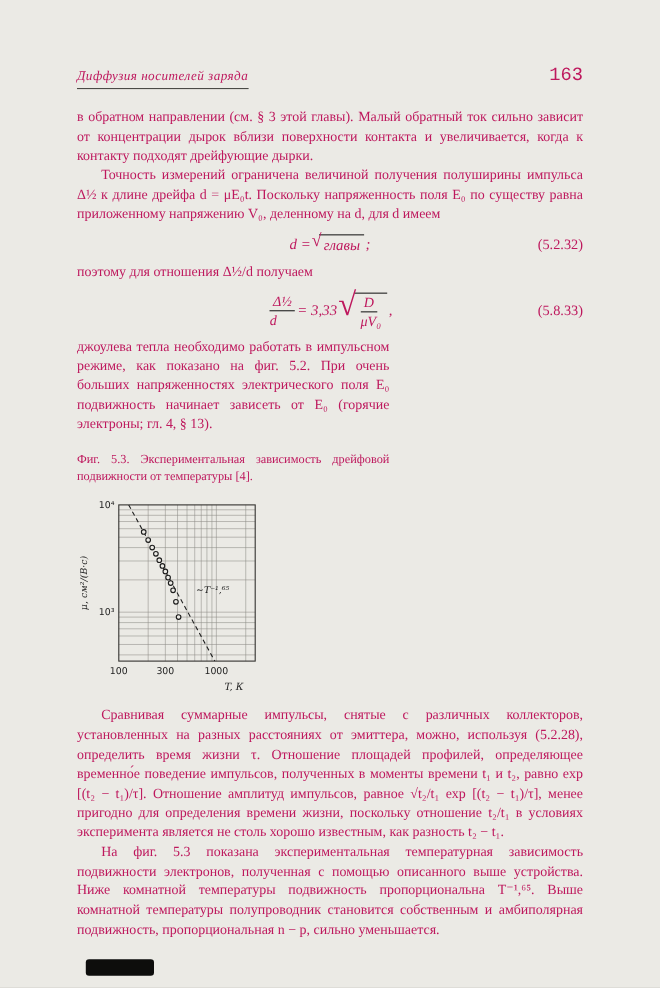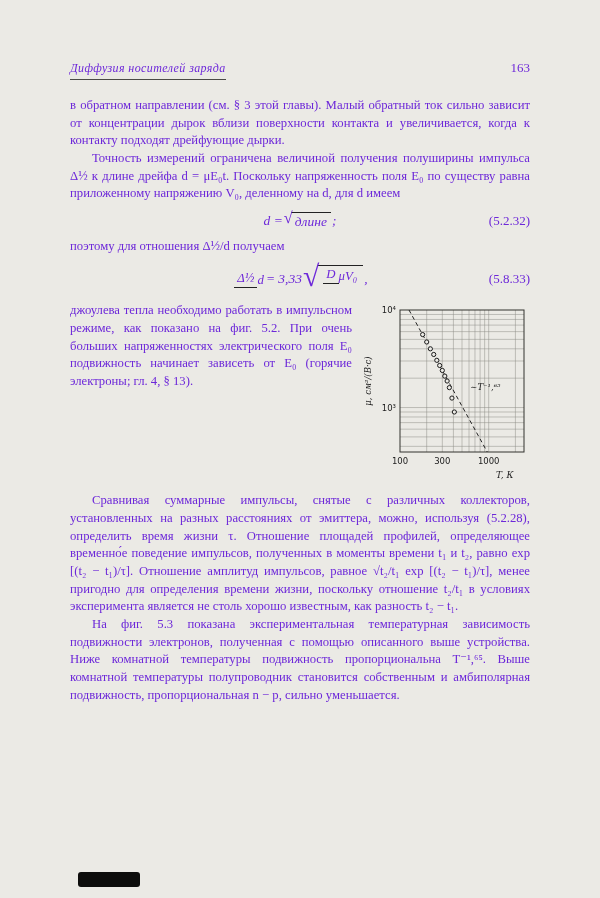--- a/index.html
+++ b/index.html
@@ -5,7 +5,7 @@
   html,body{margin:0;padding:0;background:#c9c8c4;}
   .page{
     position:relative;width:600px;height:898px;margin:0 auto;
-    background:#ebeae5;color:#6d28d9;overflow:hidden;box-sizing:border-box;
+    background:#ebeae5;color:#be185d;overflow:hidden;box-sizing:border-box;
     padding:60px 70px 0 70px;
     font-family:"Liberation Serif","DejaVu Serif",serif;
   }

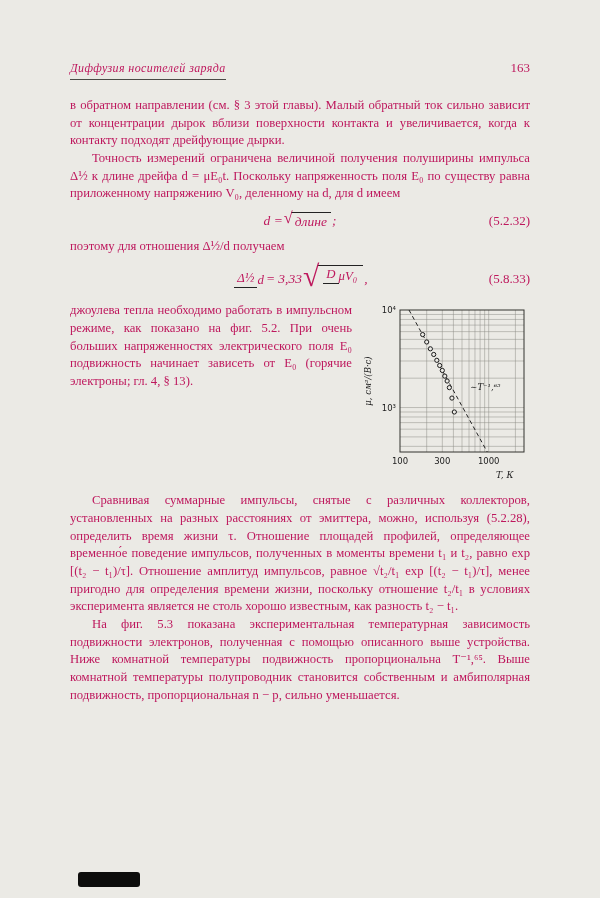--- a/index.html
+++ b/index.html
@@ -11,7 +11,7 @@
   }
   .page-header{display:flex;justify-content:space-between;align-items:baseline;margin-bottom:17px;}
   .running-title{font-style:italic;font-size:12px;letter-spacing:.4px;border-bottom:1px solid #4a4a46;padding-bottom:3px;}
-  .page-number{font-size:13px;}
+  .page-number{font-size:17px;font-family:Liberation Mono, monospace;}
   .bodytext p{margin:0;font-size:12.7px;line-height:1.39;text-align:justify;}
   .bodytext p.indent{text-indent:22px;}
   .equation{position:relative;display:flex;justify-content:center;align-items:center;margin:9px 0 8px;font-size:13.5px;}

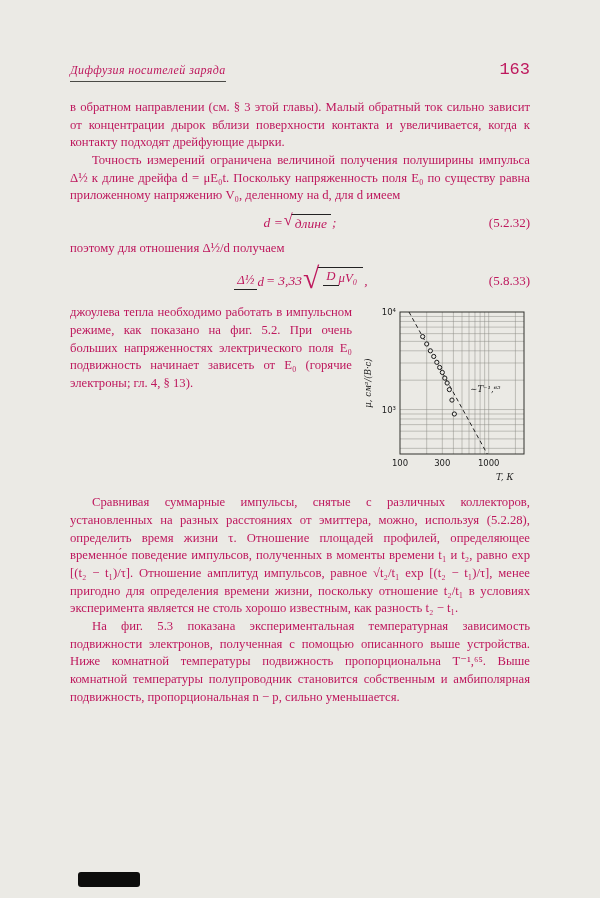--- a/index.html
+++ b/index.html
@@ -53,7 +53,7 @@
         <span>d = </span>
         <span class="sqrt">
           <span class="rad">√</span>
-          <span class="radicand">длине</span>
+          <span class="radicand">главы</span>
         </span>
         <span>;</span>
       </span>

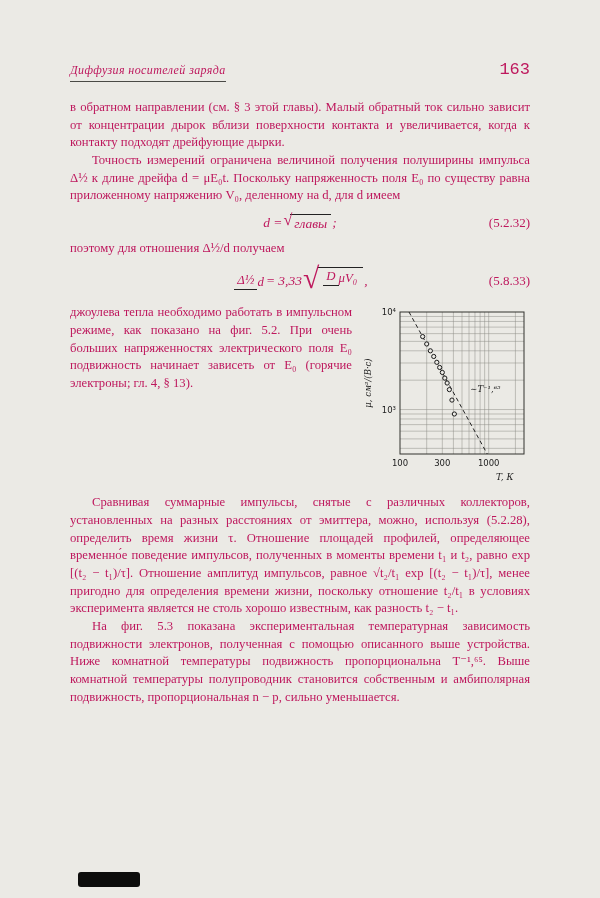--- a/index.html
+++ b/index.html
@@ -17,7 +17,7 @@
   .equation{position:relative;display:flex;justify-content:center;align-items:center;margin:9px 0 8px;font-size:13.5px;}
   .eq-body{display:inline-flex;align-items:center;font-style:italic;}
   .eq-number{position:absolute;right:0;top:50%;transform:translateY(-50%);font-size:13px;font-style:normal;}
-  .frac{display:inline-flex;flex-direction:row;align-items:center;line-height:1.1;font-size:.95em;margin:0 2px;vertical-align:middle;}
+  .frac{display:inline-flex;flex-direction:column;align-items:flex-start;line-height:1.1;font-size:.95em;margin:0 2px;vertical-align:middle;}
   .frac .top{border-bottom:1px solid #222;padding:0 3px 1px;}
   .frac .bot{padding-top:1px;}
   .sqrt{display:inline-flex;align-items:flex-start;margin:0 1px;}

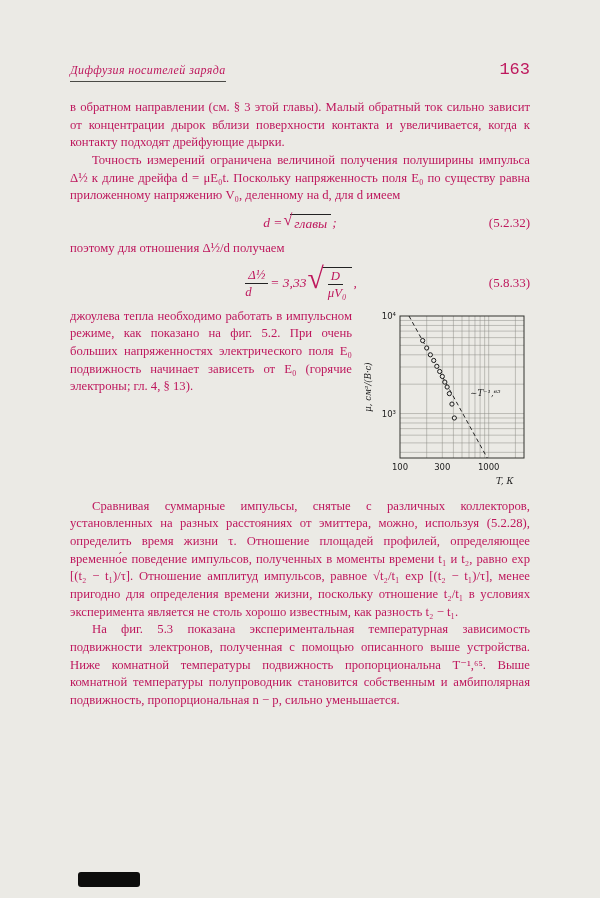--- a/index.html
+++ b/index.html
@@ -24,7 +24,7 @@
   .rad{font-style:normal;font-size:1.2em;line-height:1;margin-right:-2px;transform:translateY(-2px);}
   .sqrt.big .rad{font-size:2.2em;transform:translateY(-3px);}
   .radicand{border-top:1px solid #222;padding:1px 4px 0;}
-  .fig-row{display:flex;gap:10px;margin-top:4px;margin-bottom:4px;}
+  .fig-row{display:flex;gap:10px;margin-top:4px;margin-bottom:4px;flex-direction:column;}
   .fig-left{width:284px;}
   .fig-right{flex:1;padding-top:2px;}
   .fig-caption{margin-top:16px;font-size:11.2px;line-height:1.35;text-align:justify;}

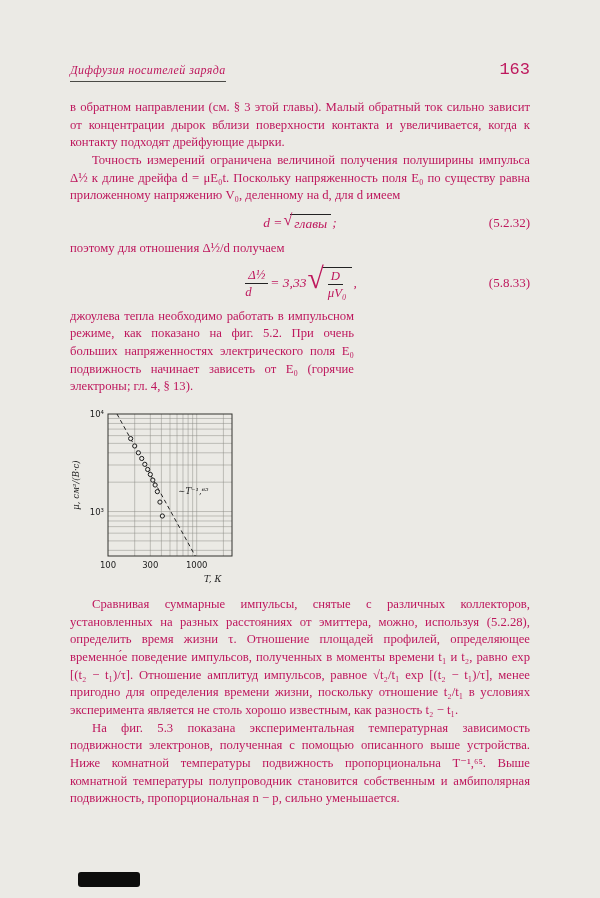--- a/index.html
+++ b/index.html
@@ -87,6 +87,7 @@
     <div class="fig-row">
       <div class="fig-left">
         <p>джоулева тепла необходимо работать в импульсном режиме, как показано на фиг. 5.2. При очень больших напряженностях электрического поля E₀ подвижность начинает зависеть от E₀ (горячие электроны; гл. 4, § 13).</p>
+        <div class="fig-caption">Фиг. 5.3. Экспериментальная зависимость дрейфовой подвижности от температуры [4].</div>
       </div>
       <div class="fig-right">
         <svg width="168" height="180" viewBox="0 0 168 180">

